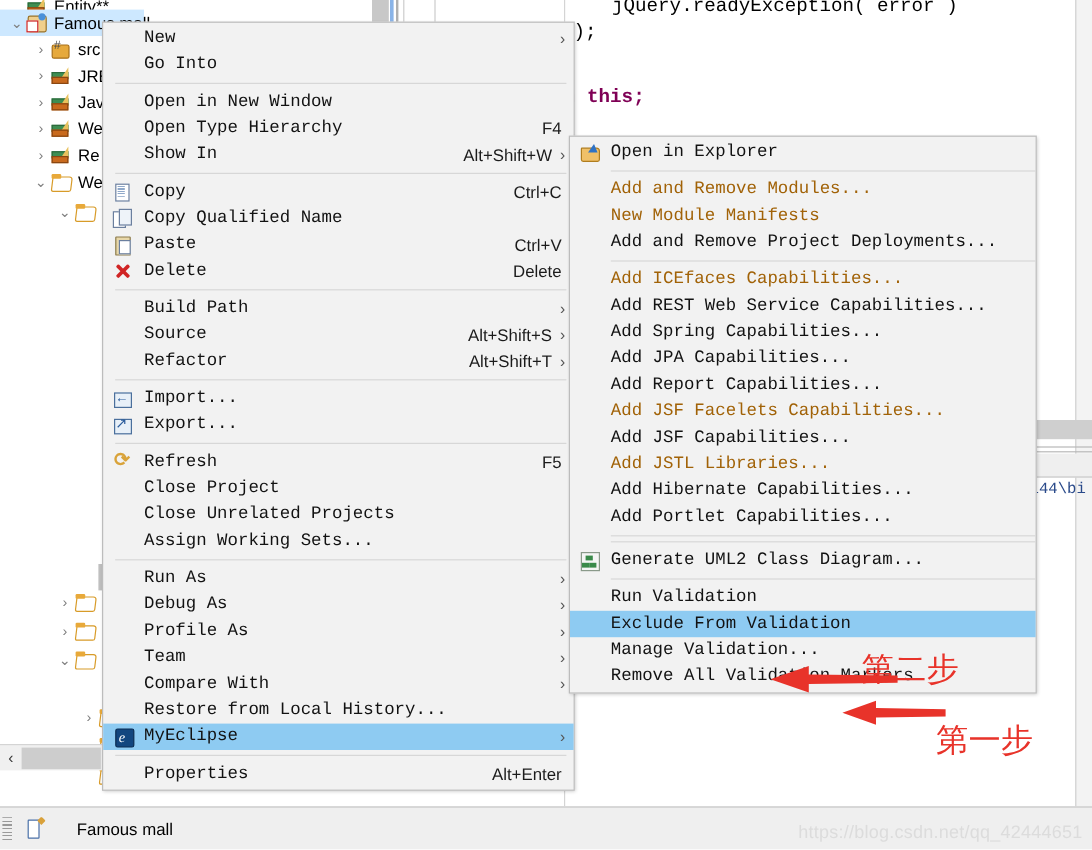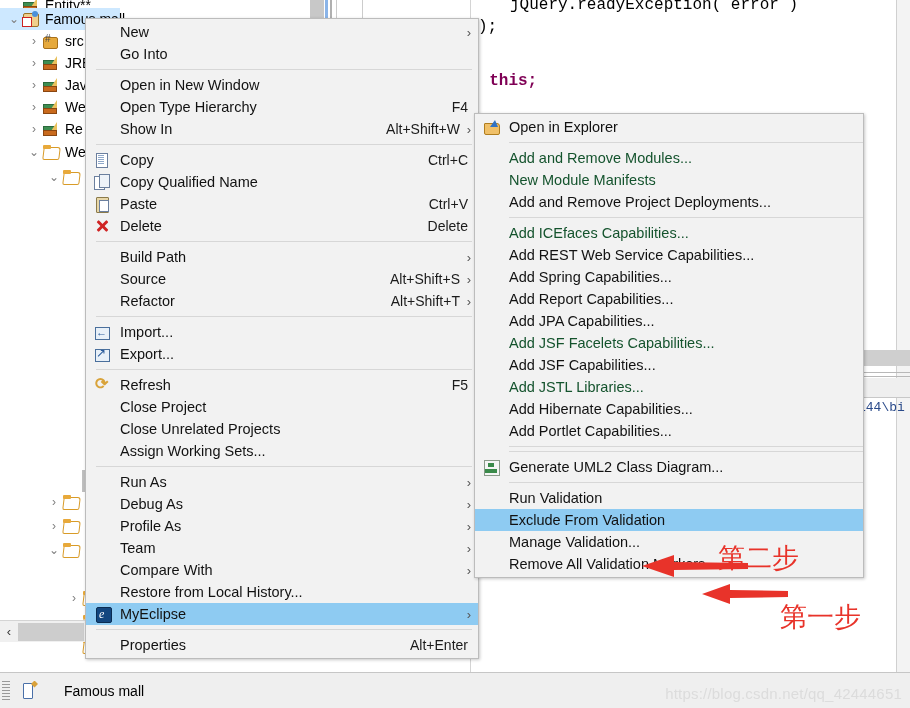--- a/index.html
+++ b/index.html
@@ -233,7 +233,7 @@
   }
   .mi.sel { background: #8ecbf2; }
   .mi.disabled { color: #14532d; }
-  .mi .label { flex: 1 1 auto; }
+  .mi .label { flex: 1 1 auto; font-family: Liberation Mono, monospace; }
   .mi .accel { color: #1b1b1b; padding-left: 16px; font-size: 14px; }
   .mi .chev {
     position: absolute; right: 7px; top: 50%; transform: translateY(-50%);

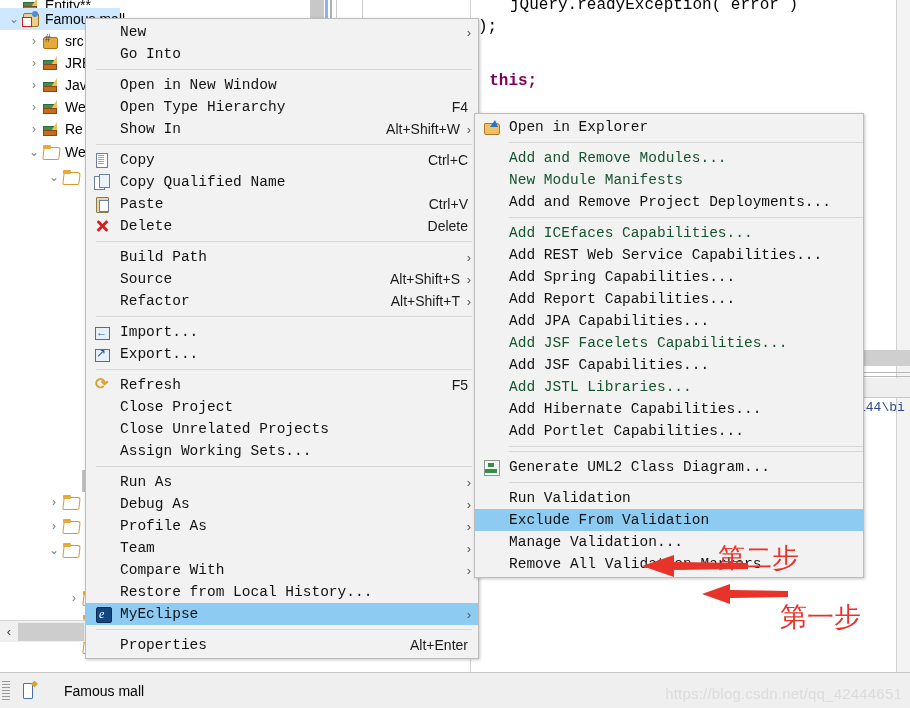--- a/index.html
+++ b/index.html
@@ -232,7 +232,7 @@
     white-space: nowrap; cursor: default;
   }
   .mi.sel { background: #8ecbf2; }
-  .mi.disabled { color: #14532d; }
+  .mi.disabled { color: #a16207; }
   .mi .label { flex: 1 1 auto; font-family: Liberation Mono, monospace; }
   .mi .accel { color: #1b1b1b; padding-left: 16px; font-size: 14px; }
   .mi .chev {

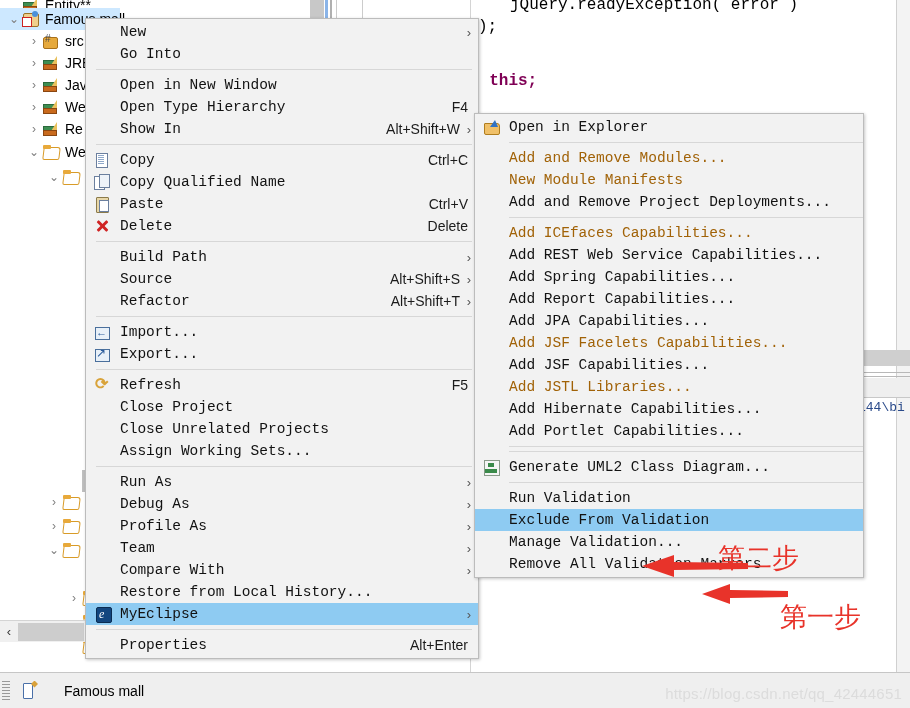--- a/index.html
+++ b/index.html
@@ -603,10 +603,10 @@
         <span class="label">Add Spring Capabilities...</span>
       </div>
       <div class="mi">
+        <span class="label">Add JPA Capabilities...</span>
+      </div>
+      <div class="mi">
         <span class="label">Add Report Capabilities...</span>
-      </div>
-      <div class="mi">
-        <span class="label">Add JPA Capabilities...</span>
       </div>
       <div class="mi disabled">
         <span class="label">Add JSF Facelets Capabilities...</span>

